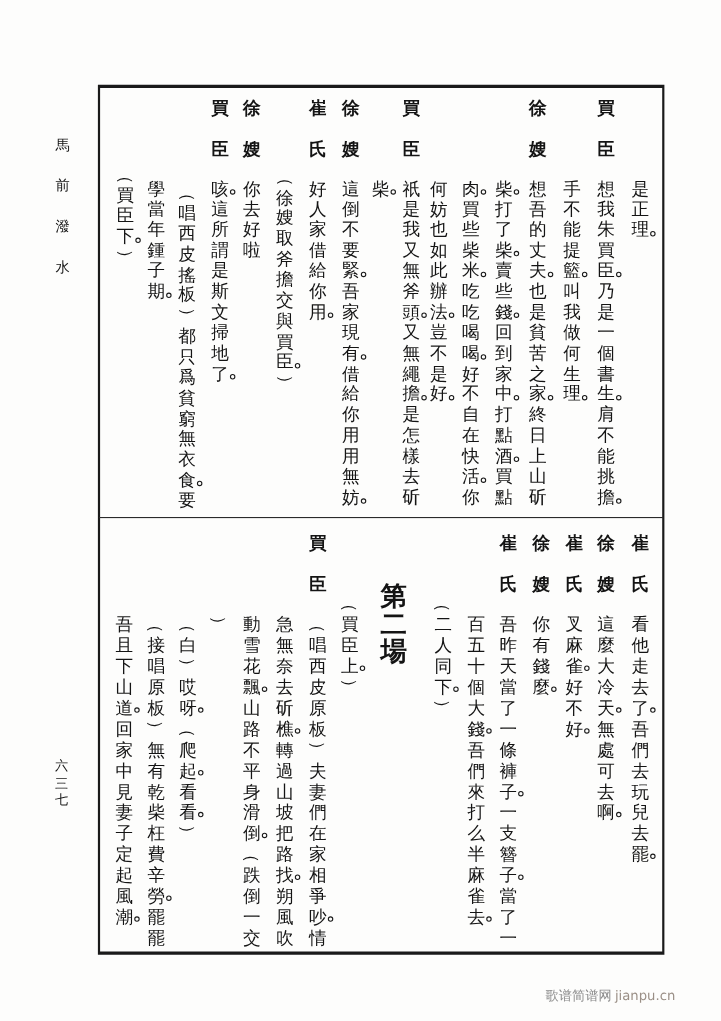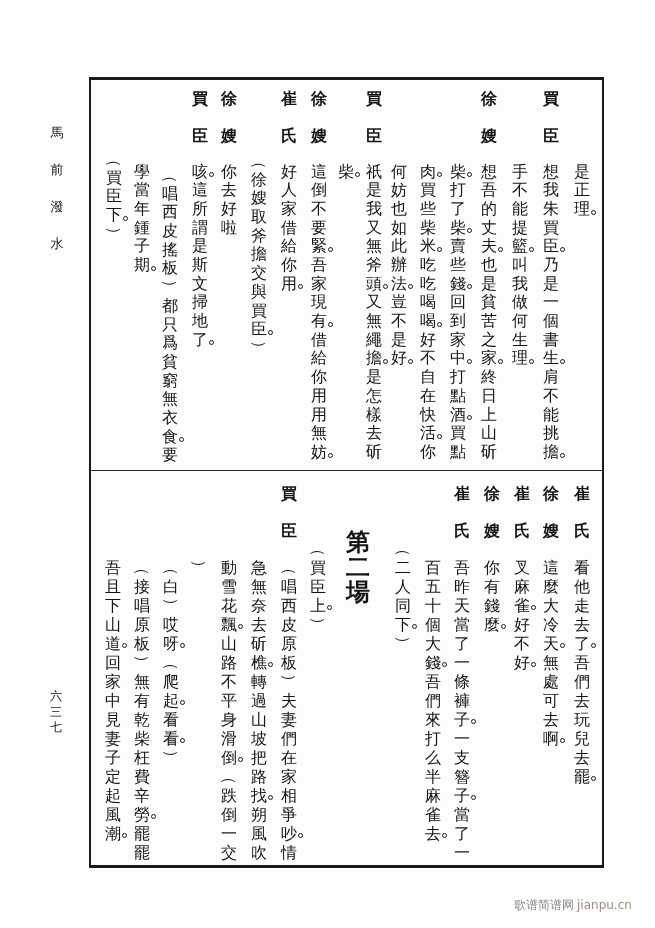--- a/index.html
+++ b/index.html
@@ -38,7 +38,7 @@
     .margin-title { font-size: 13px; }
     .page-num { font-size: 12px; }
     .watermark {
-      position: absolute; left: 514px; top: 897px;
+      position: absolute; left: 496px; top: 897px;
       font-family: "DejaVu Sans", "Liberation Sans", sans-serif;
       font-size: 12px; color: #8a8a8a; white-space: nowrap;
     }

